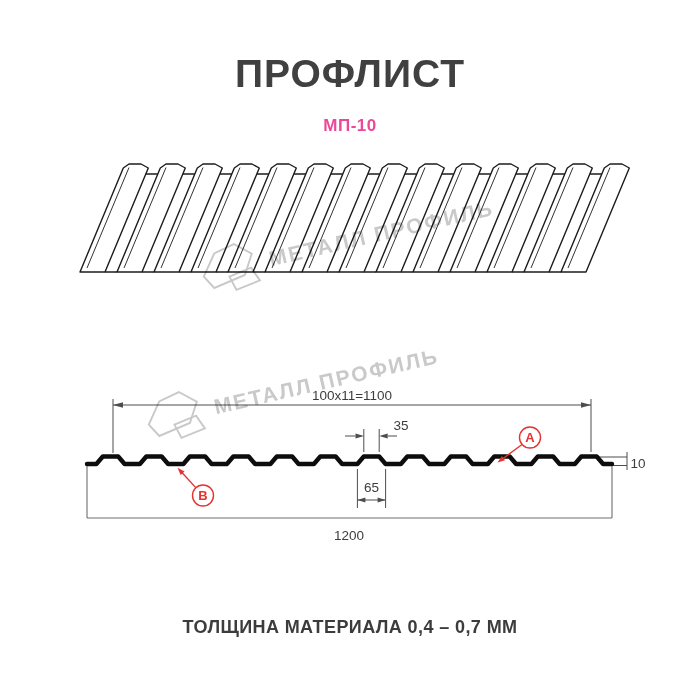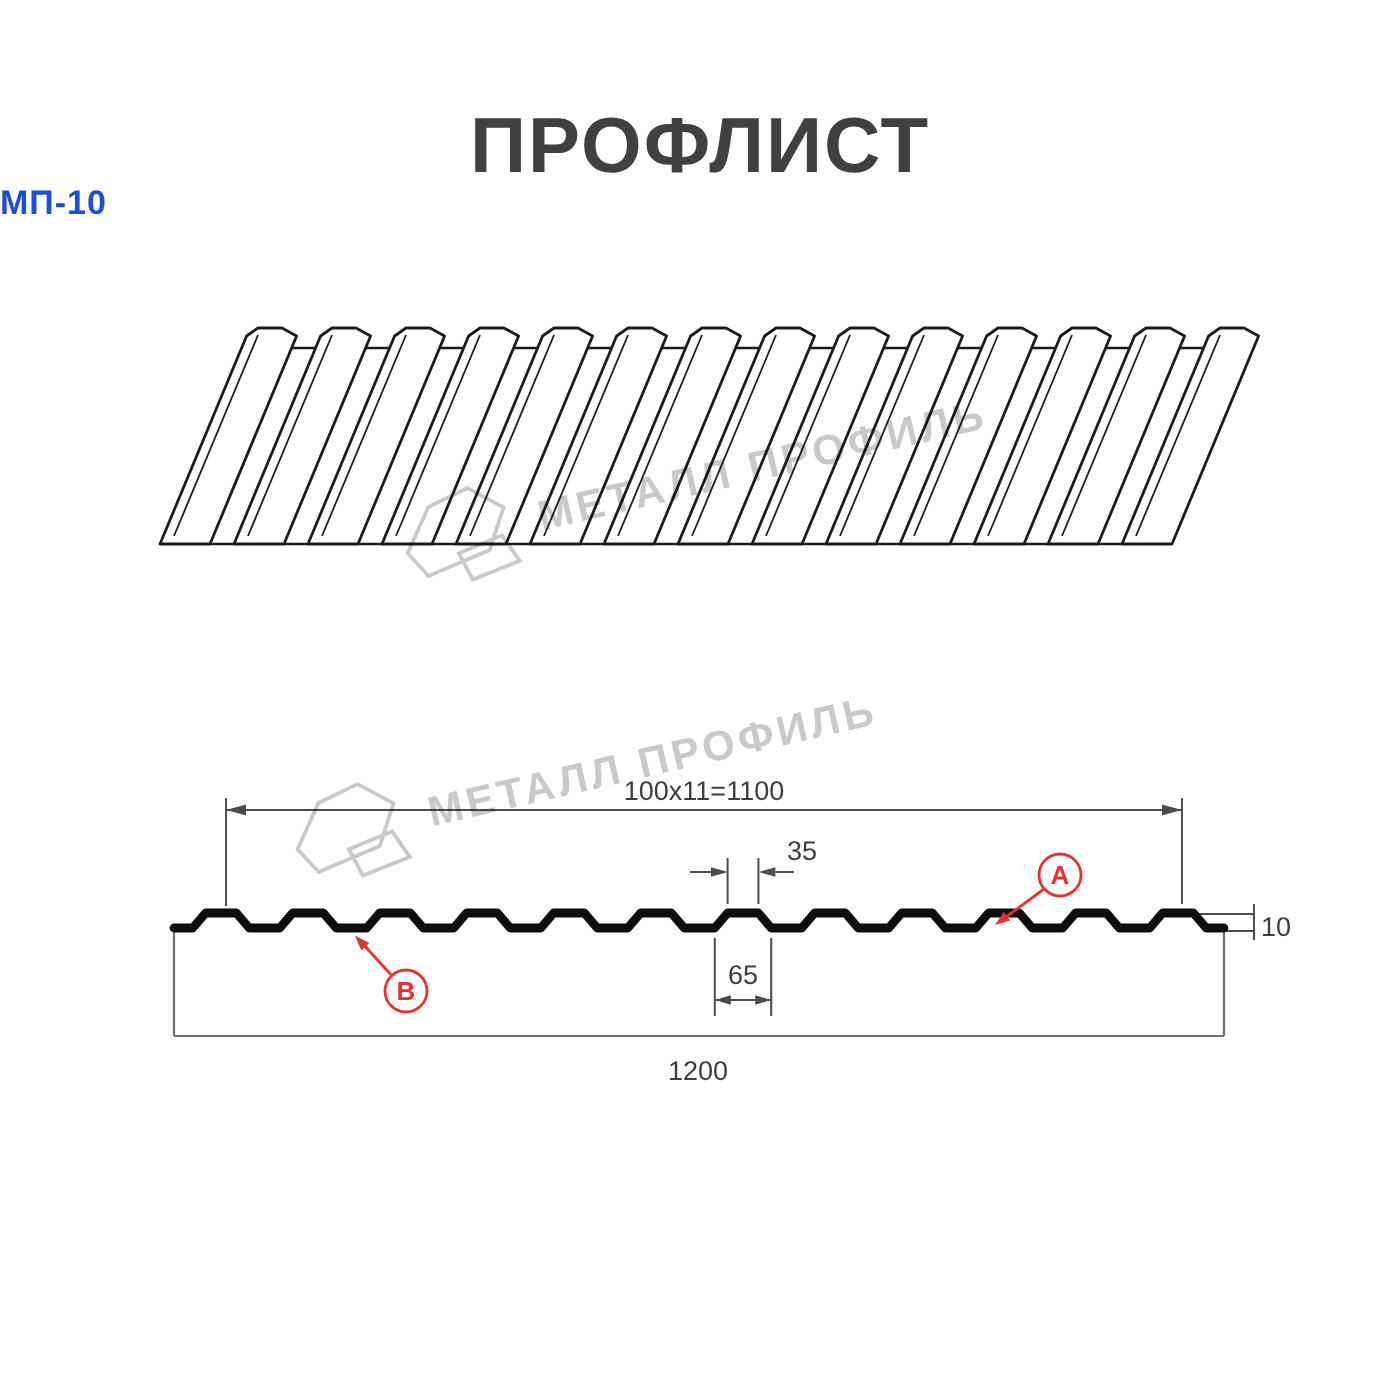--- a/index.html
+++ b/index.html
@@ -8,8 +8,8 @@
 
   .title{position:absolute;top:52px;left:0;width:100%;text-align:center;
          font-size:39px;font-weight:800;color:#404040;letter-spacing:1px}
-  .subtitle{position:absolute;top:92px;left:0;width:100%;
-         font-size:17px;font-weight:700;color:#1d4ed8;letter-spacing:.5px}
+  .subtitle{position:absolute;top:116px;left:0;width:100%;text-align:center;
+         font-size:17px;font-weight:700;color:#ec4899;letter-spacing:.5px}
 
   svg.draw{position:absolute;left:0;top:0}
 

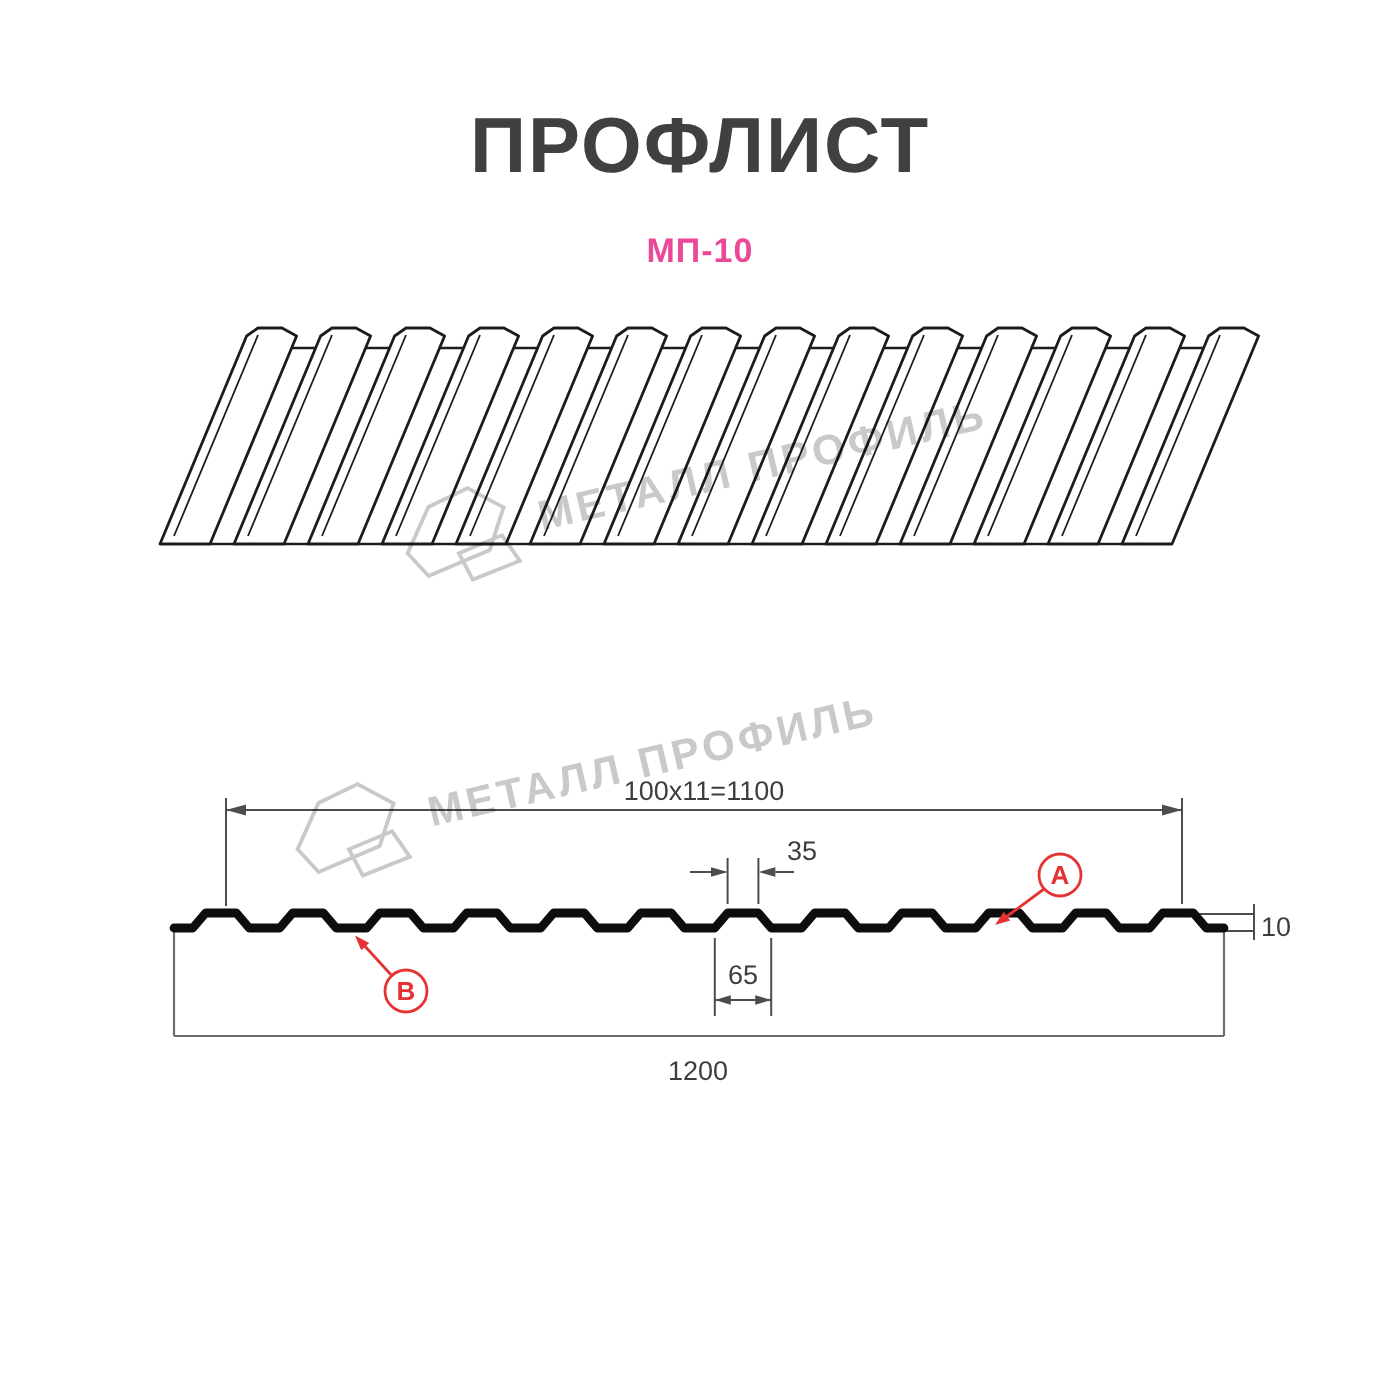--- a/index.html
+++ b/index.html
@@ -145,6 +145,7 @@
     <span class="t">МЕТАЛЛ ПРОФИЛЬ</span>
   </div>
 
+  <div class="footer">ТОЛЩИНА МАТЕРИАЛА 0,4 – 0,7 ММ</div>
 </div>
 
 </body></html>

